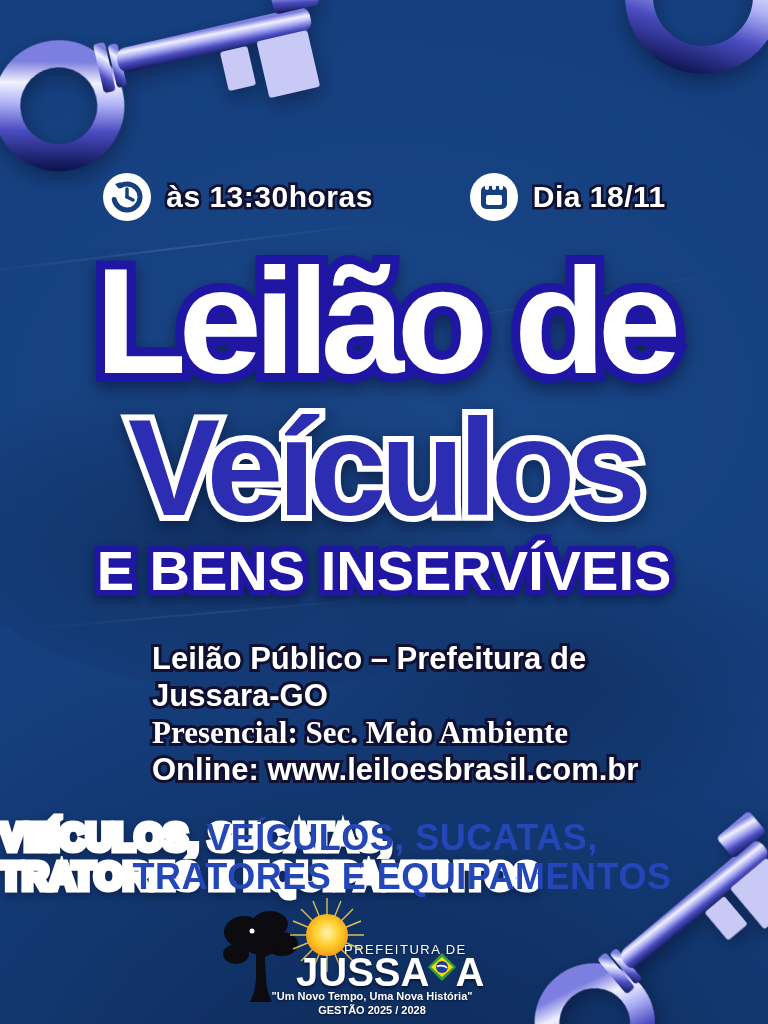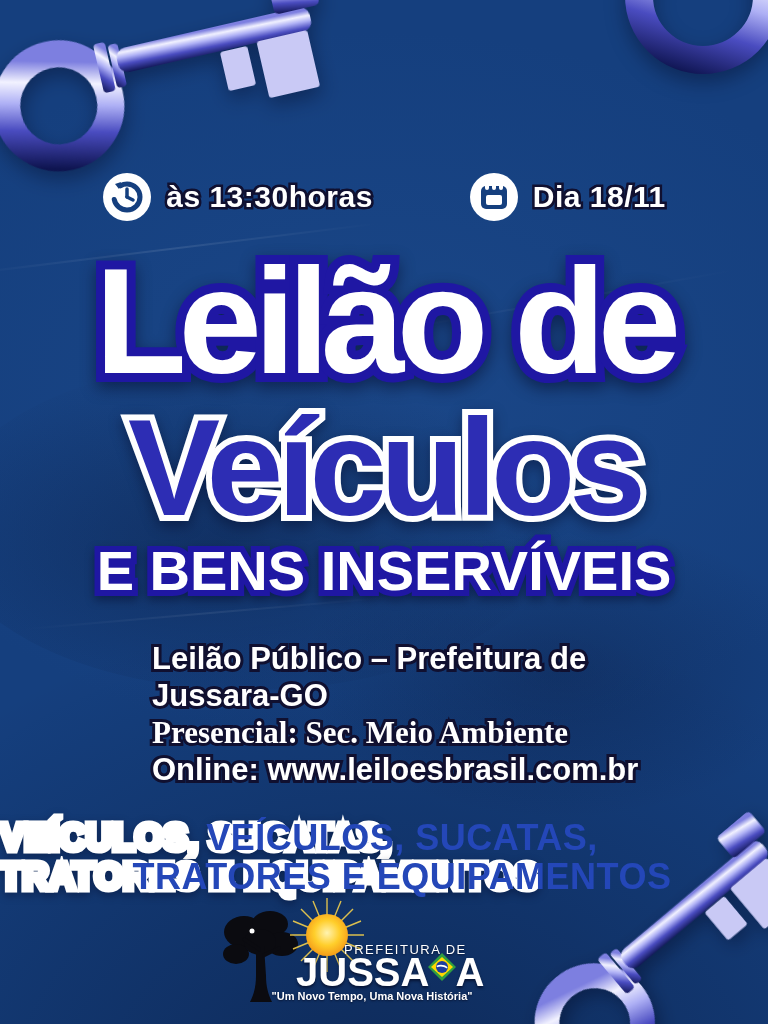--- a/index.html
+++ b/index.html
@@ -294,6 +294,7 @@
       <span>A</span>
     </div>
     <div class="logo-slogan">"Um Novo Tempo, Uma Nova História"</div>
+    <div class="logo-term">GESTÃO 2025 / 2028</div>
   </div>
 
 </div>

